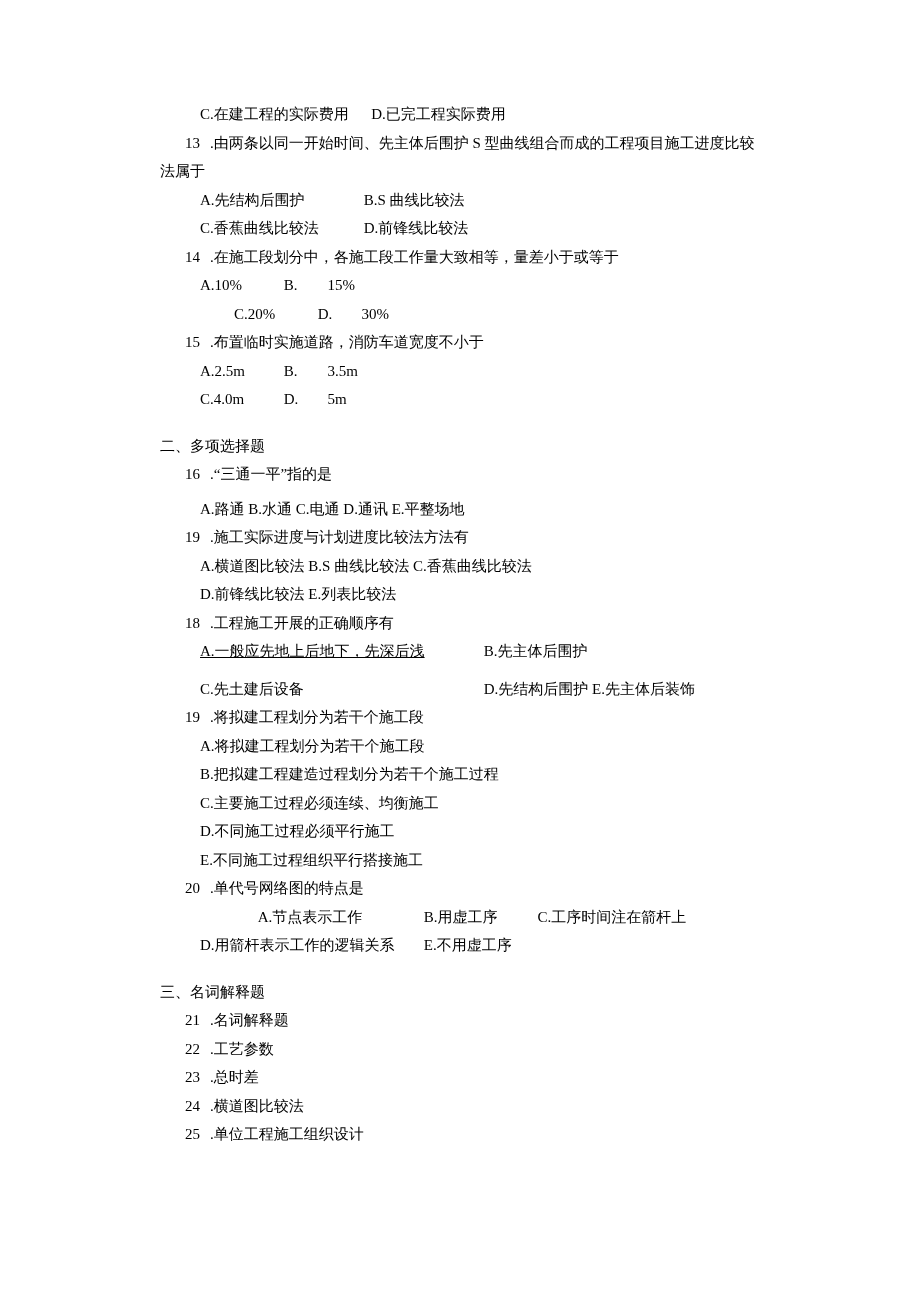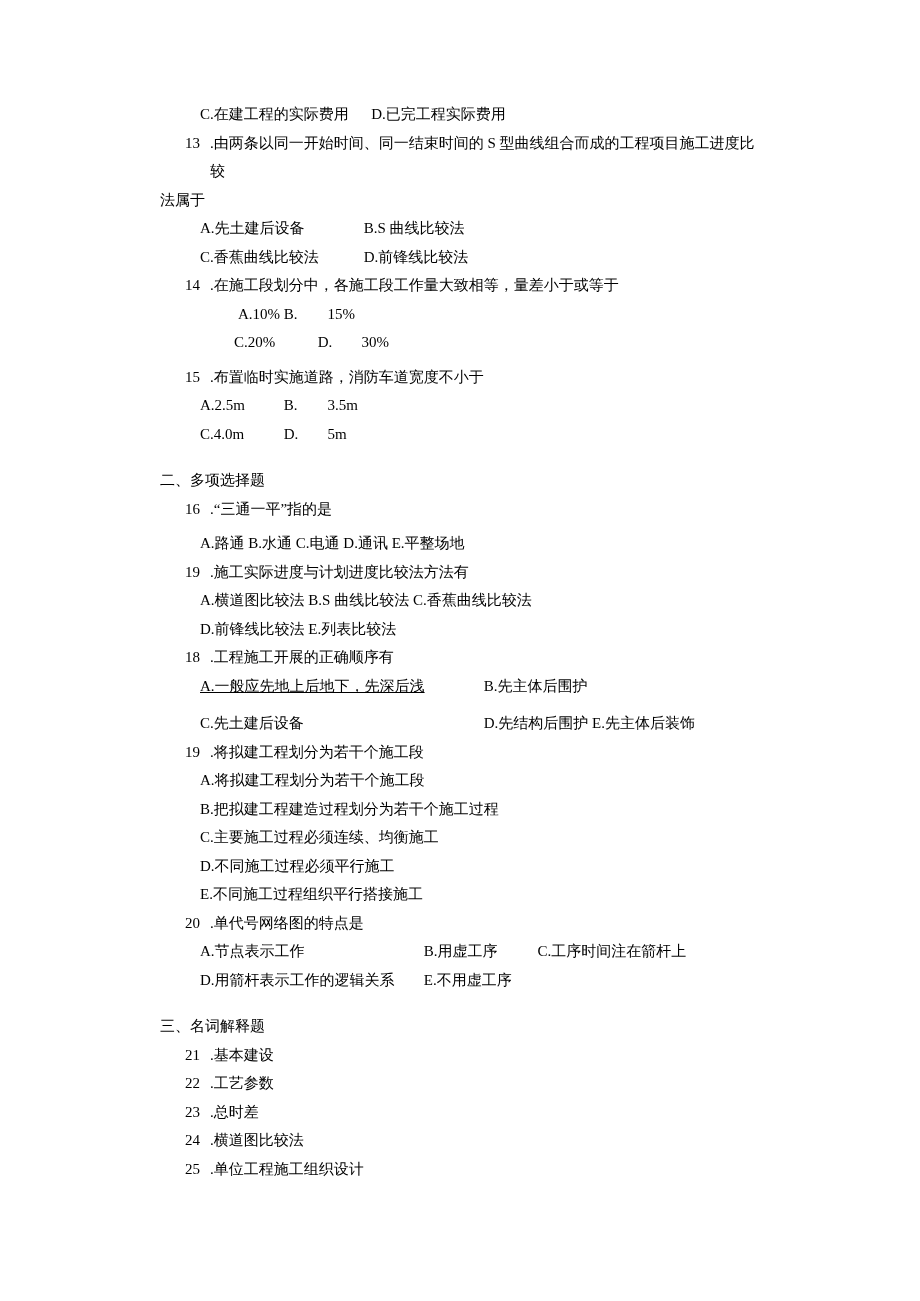--- a/index.html
+++ b/index.html
@@ -44,7 +44,7 @@
 
 <div class="q-row">
   <div class="q-num">13</div>
-  <div class="q-body">.由两条以同一开始时间、同一结束时间的 S 型曲线组合而成的工程项目施工进度比较</div>
+  <div class="q-body">.由两条以同一开始时间、先主体后围护 S 型曲线组合而成的工程项目施工进度比较</div>
 </div>
 <div style="margin-left:-155px; padding-left:155px;">法属于</div>
 <div class="indent-opts">

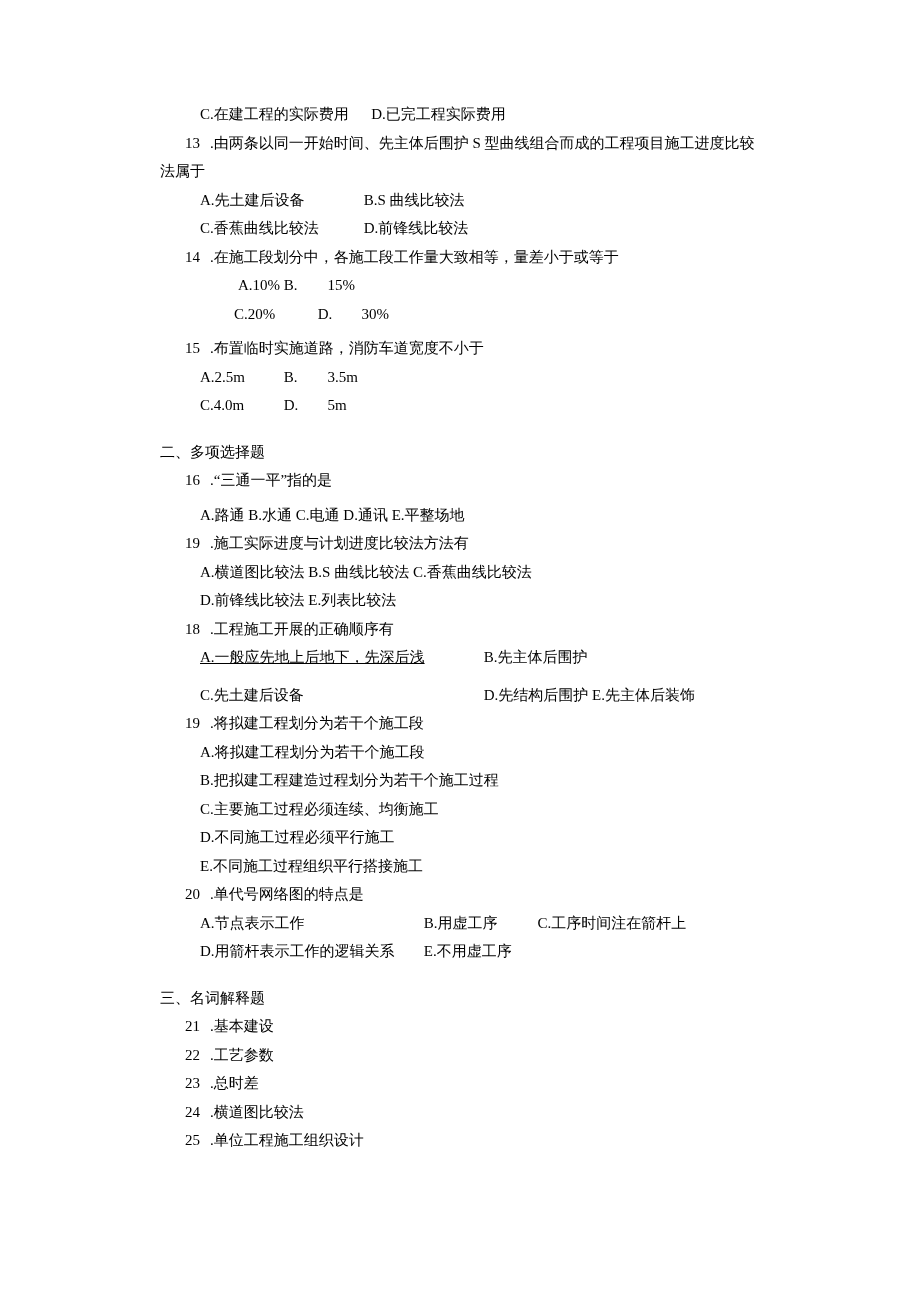--- a/index.html
+++ b/index.html
@@ -48,7 +48,7 @@
 </div>
 <div style="margin-left:-155px; padding-left:155px;">法属于</div>
 <div class="indent-opts">
-  <span style="display:inline-block;min-width:160px;">A.先土建后设备</span>
+  <span style="display:inline-block;min-width:160px;">A.先结构后围护</span>
   <span>B.S 曲线比较法</span>
 </div>
 <div class="indent-opts">

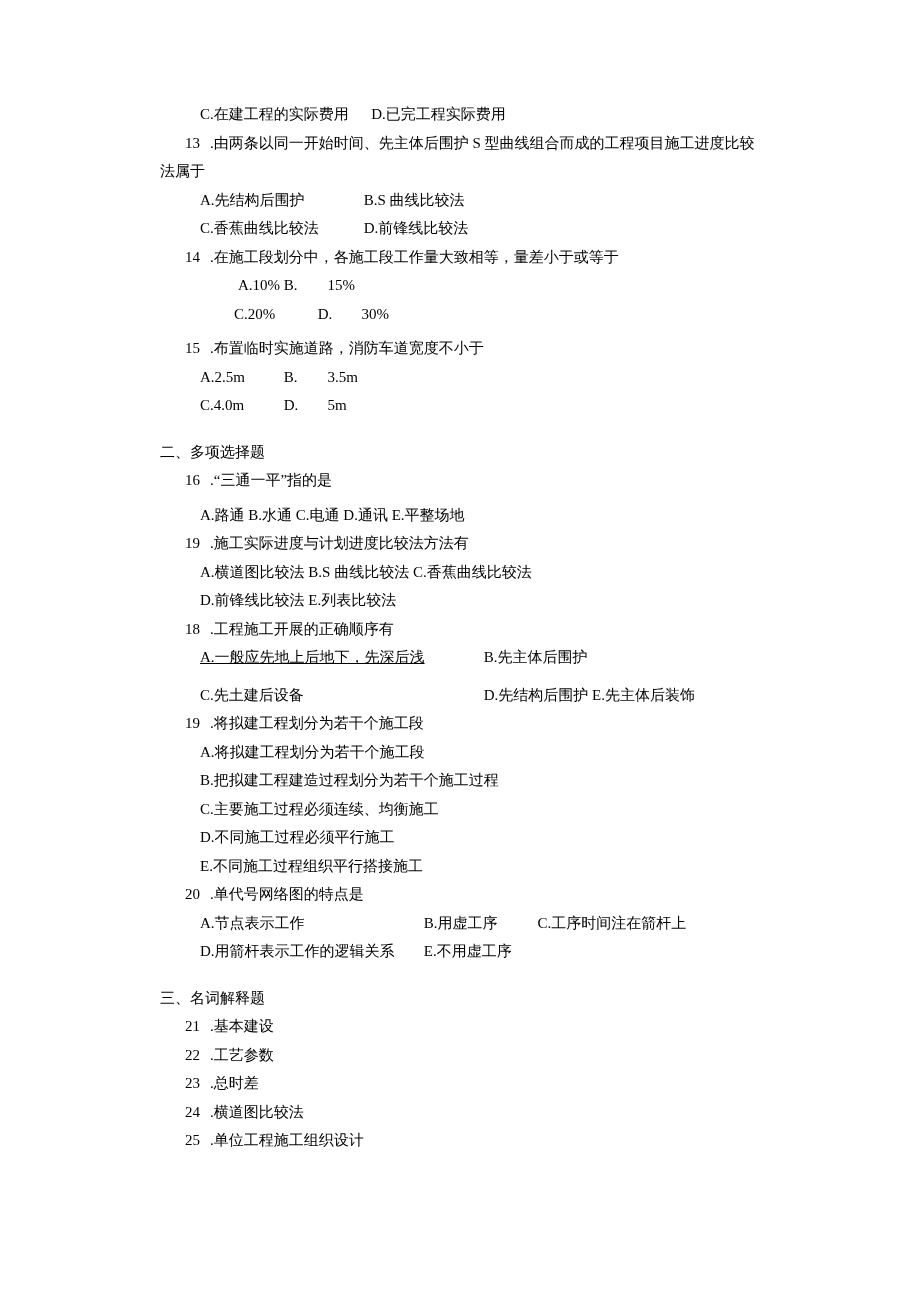--- a/index.html
+++ b/index.html
@@ -61,7 +61,7 @@
   <div class="q-body">.在施工段划分中，各施工段工作量大致相等，量差小于或等于</div>
 </div>
 <div class="indent-opts">
-  <span style="display:inline-block;min-width:80px;text-align:right;">A.10%</span>
+  <span style="display:inline-block;min-width:80px;">A.10%</span>
   <span style="display:inline-block;min-width:40px;">B.</span>
   <span>15%</span>
 </div>

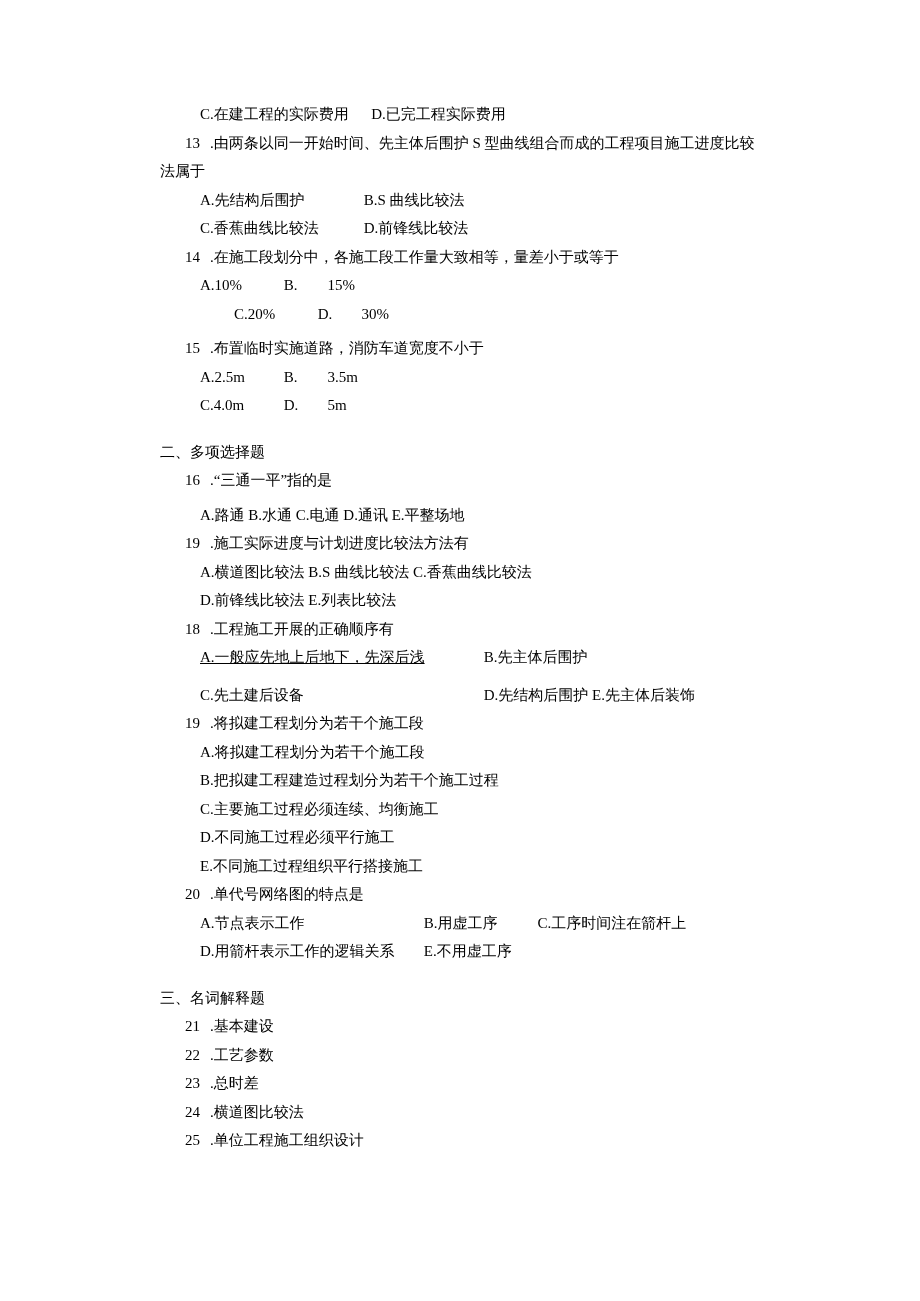--- a/index.html
+++ b/index.html
@@ -71,7 +71,7 @@
   <span>30%</span>
 </div>
 
-<div class="q-row" style="margin-top:6px;align-items:center;">
+<div class="q-row" style="align-items:center;">
   <div class="q-num">15</div>
   <div class="q-body">.布置临时实施道路，消防车道宽度不小于</div>
 </div>

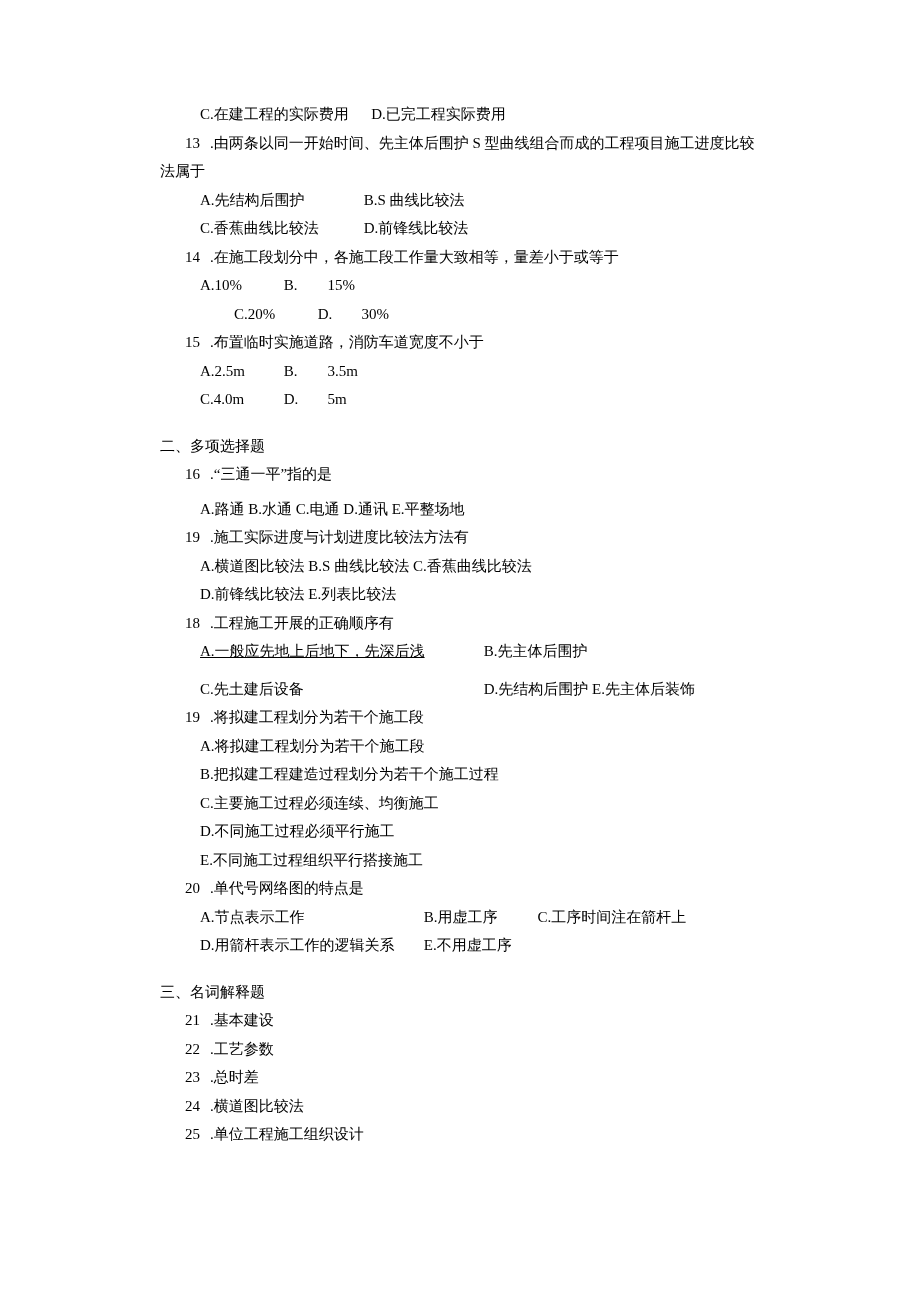--- a/index.html
+++ b/index.html
@@ -129,7 +129,7 @@
   <div class="q-body">.单代号网络图的特点是</div>
 </div>
 <div class="indent-opts">
-  <span style="display:inline-block;min-width:220px;">A.节点表示工作</span>
+  <span style="display:inline-block;min-width:220px;text-align:center;">A.节点表示工作</span>
   <span style="display:inline-block;min-width:110px;">B.用虚工序</span>
   <span>C.工序时间注在箭杆上</span>
 </div>

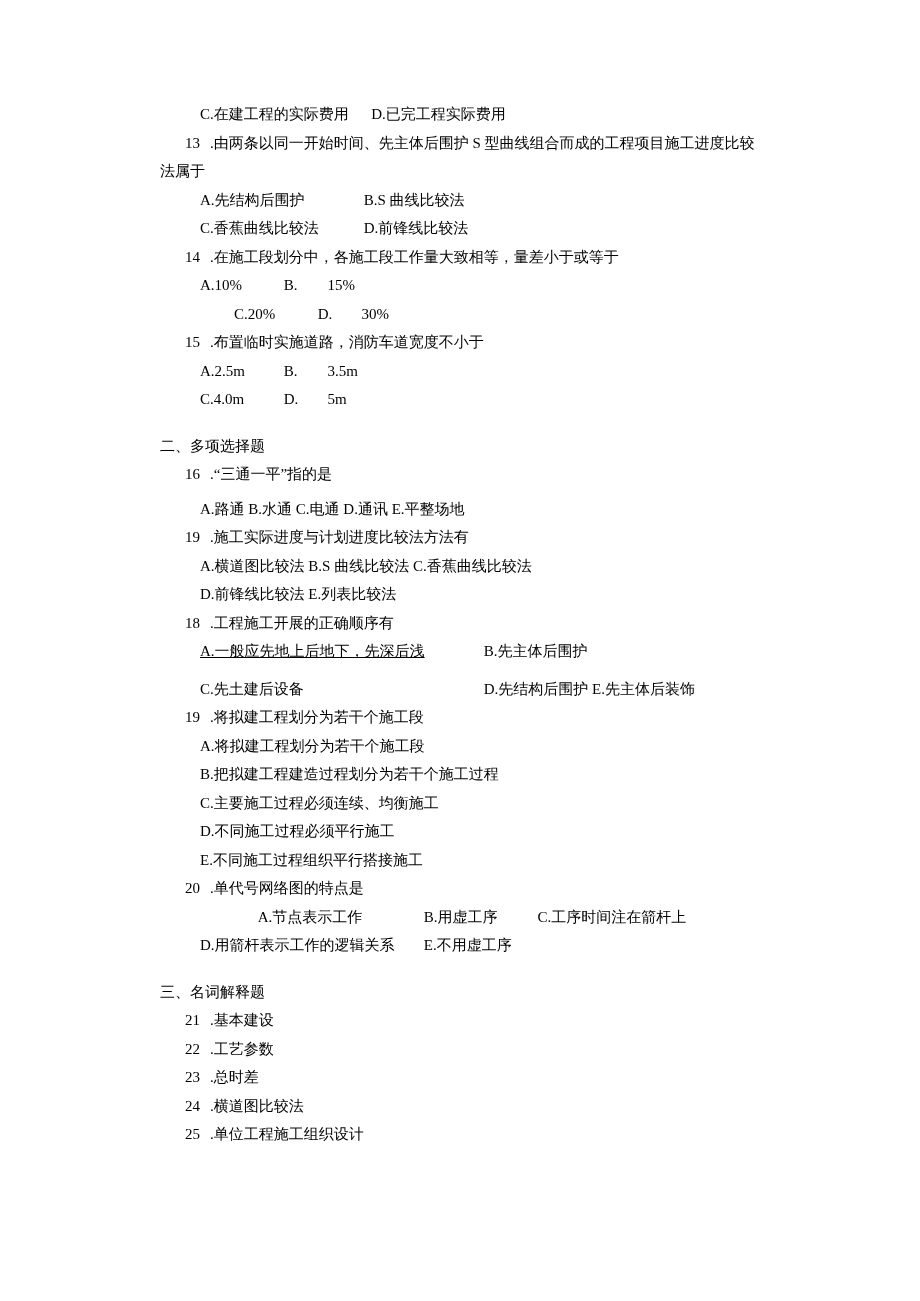--- a/index.html
+++ b/index.html
@@ -142,7 +142,7 @@
 
 <div class="q-row">
   <div class="q-num">21</div>
-  <div class="q-body">.基本建设</div>
+  <div class="q-body">.名词解释题</div>
 </div>
 <div class="q-row">
   <div class="q-num">22</div>

